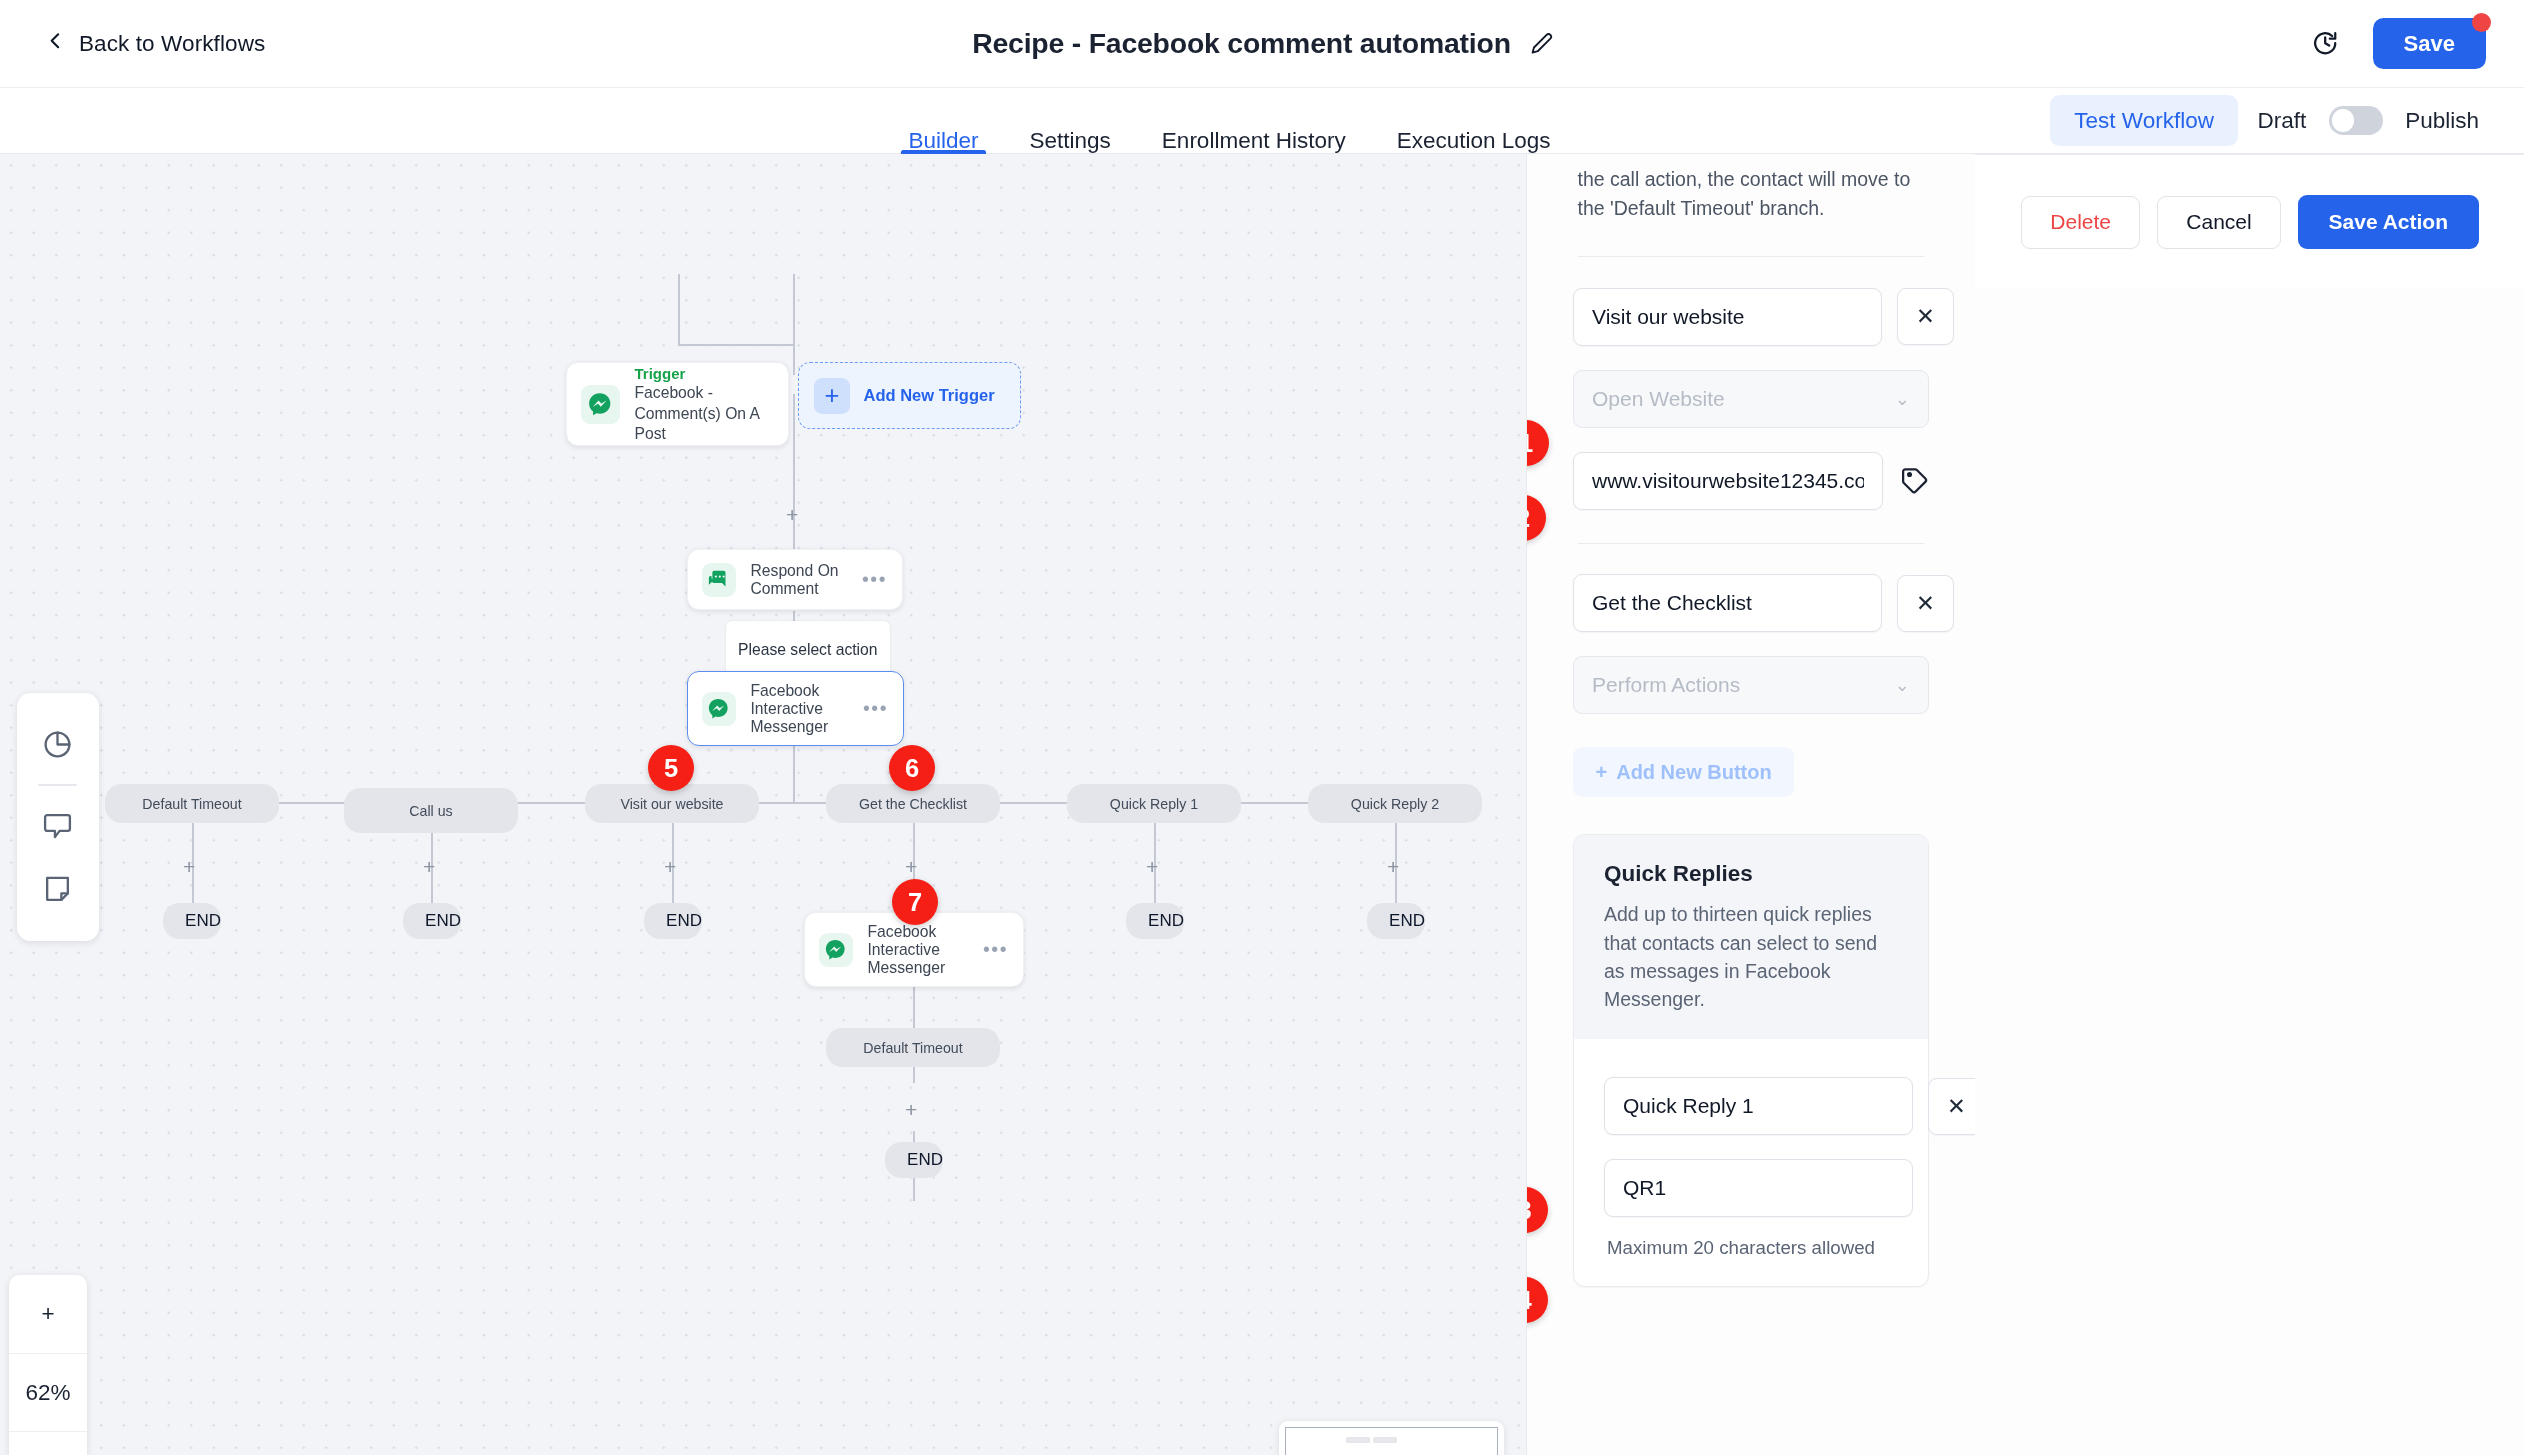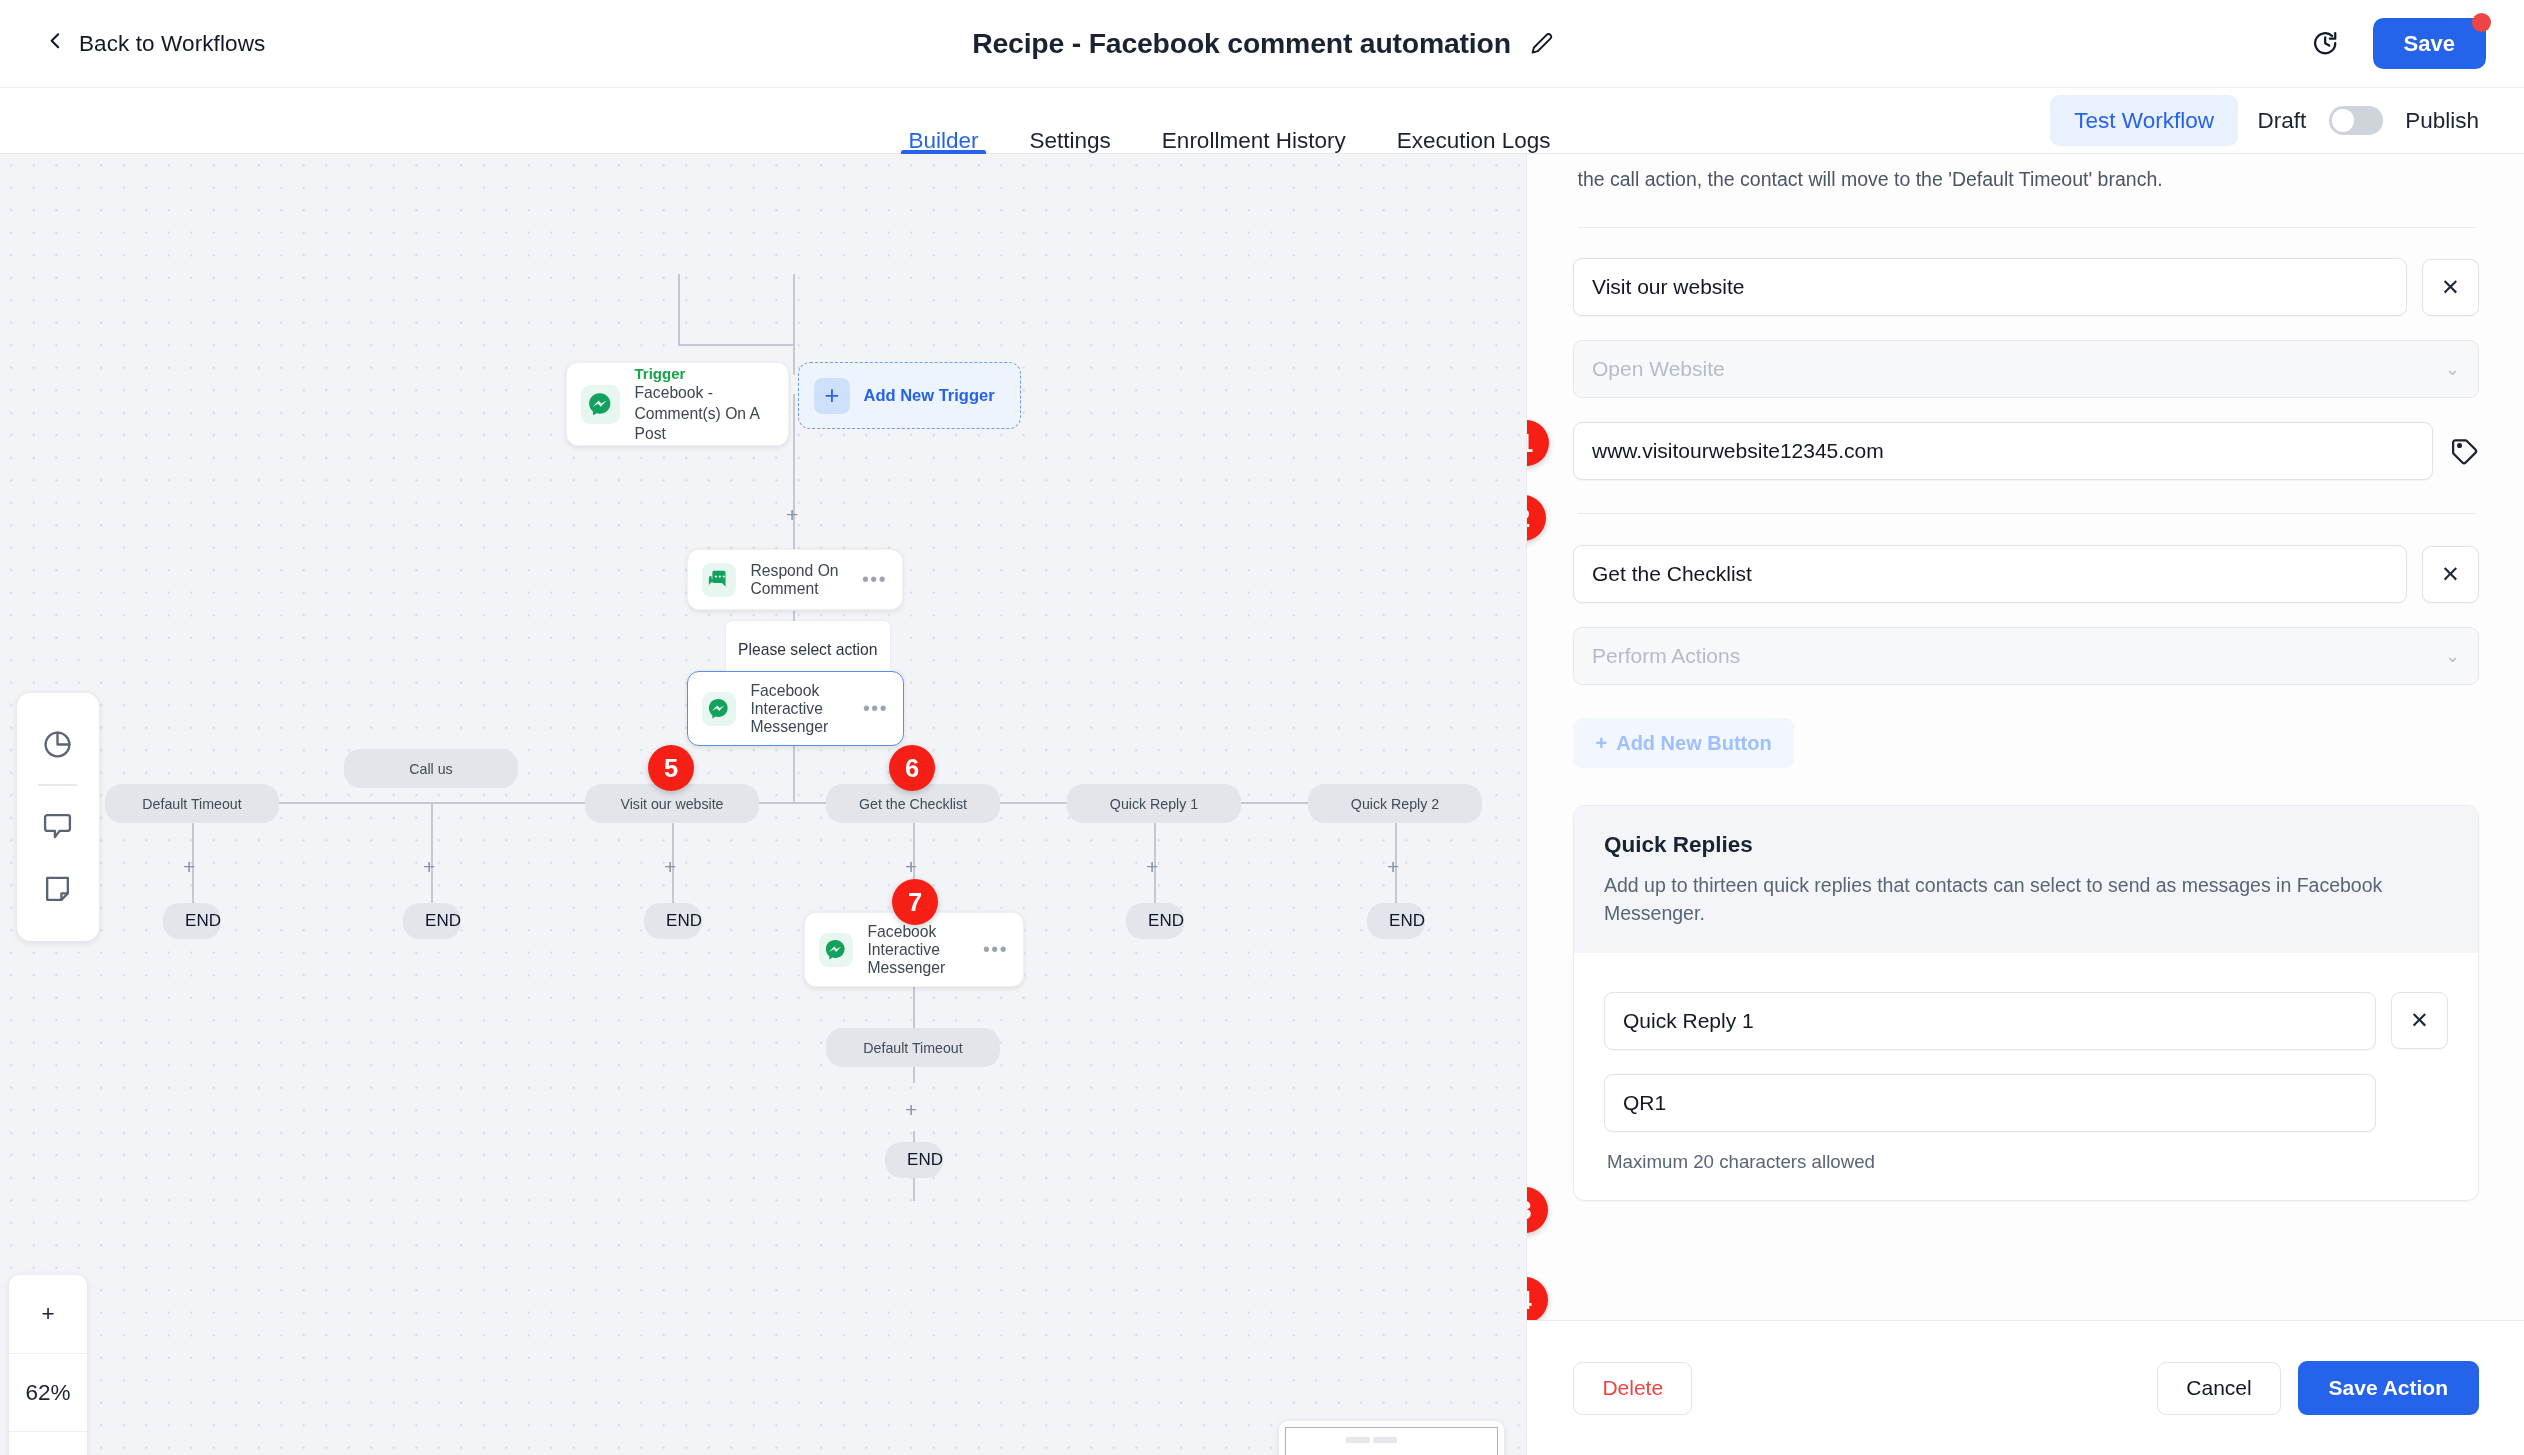--- a/index.html
+++ b/index.html
@@ -176,7 +176,7 @@
   .panel {
     position: absolute; left: 1526px; top: 154px; width: 999px; height: 1301px;
     background: #fdfdfe; border-left: 0.7px solid #e8eaee;
-    display: flex; flex-direction: column;
+    display: flex; flex-direction: row;
   }
   .panel-scroll {
     flex: 1; overflow: hidden; padding: 0 46px; position: relative;

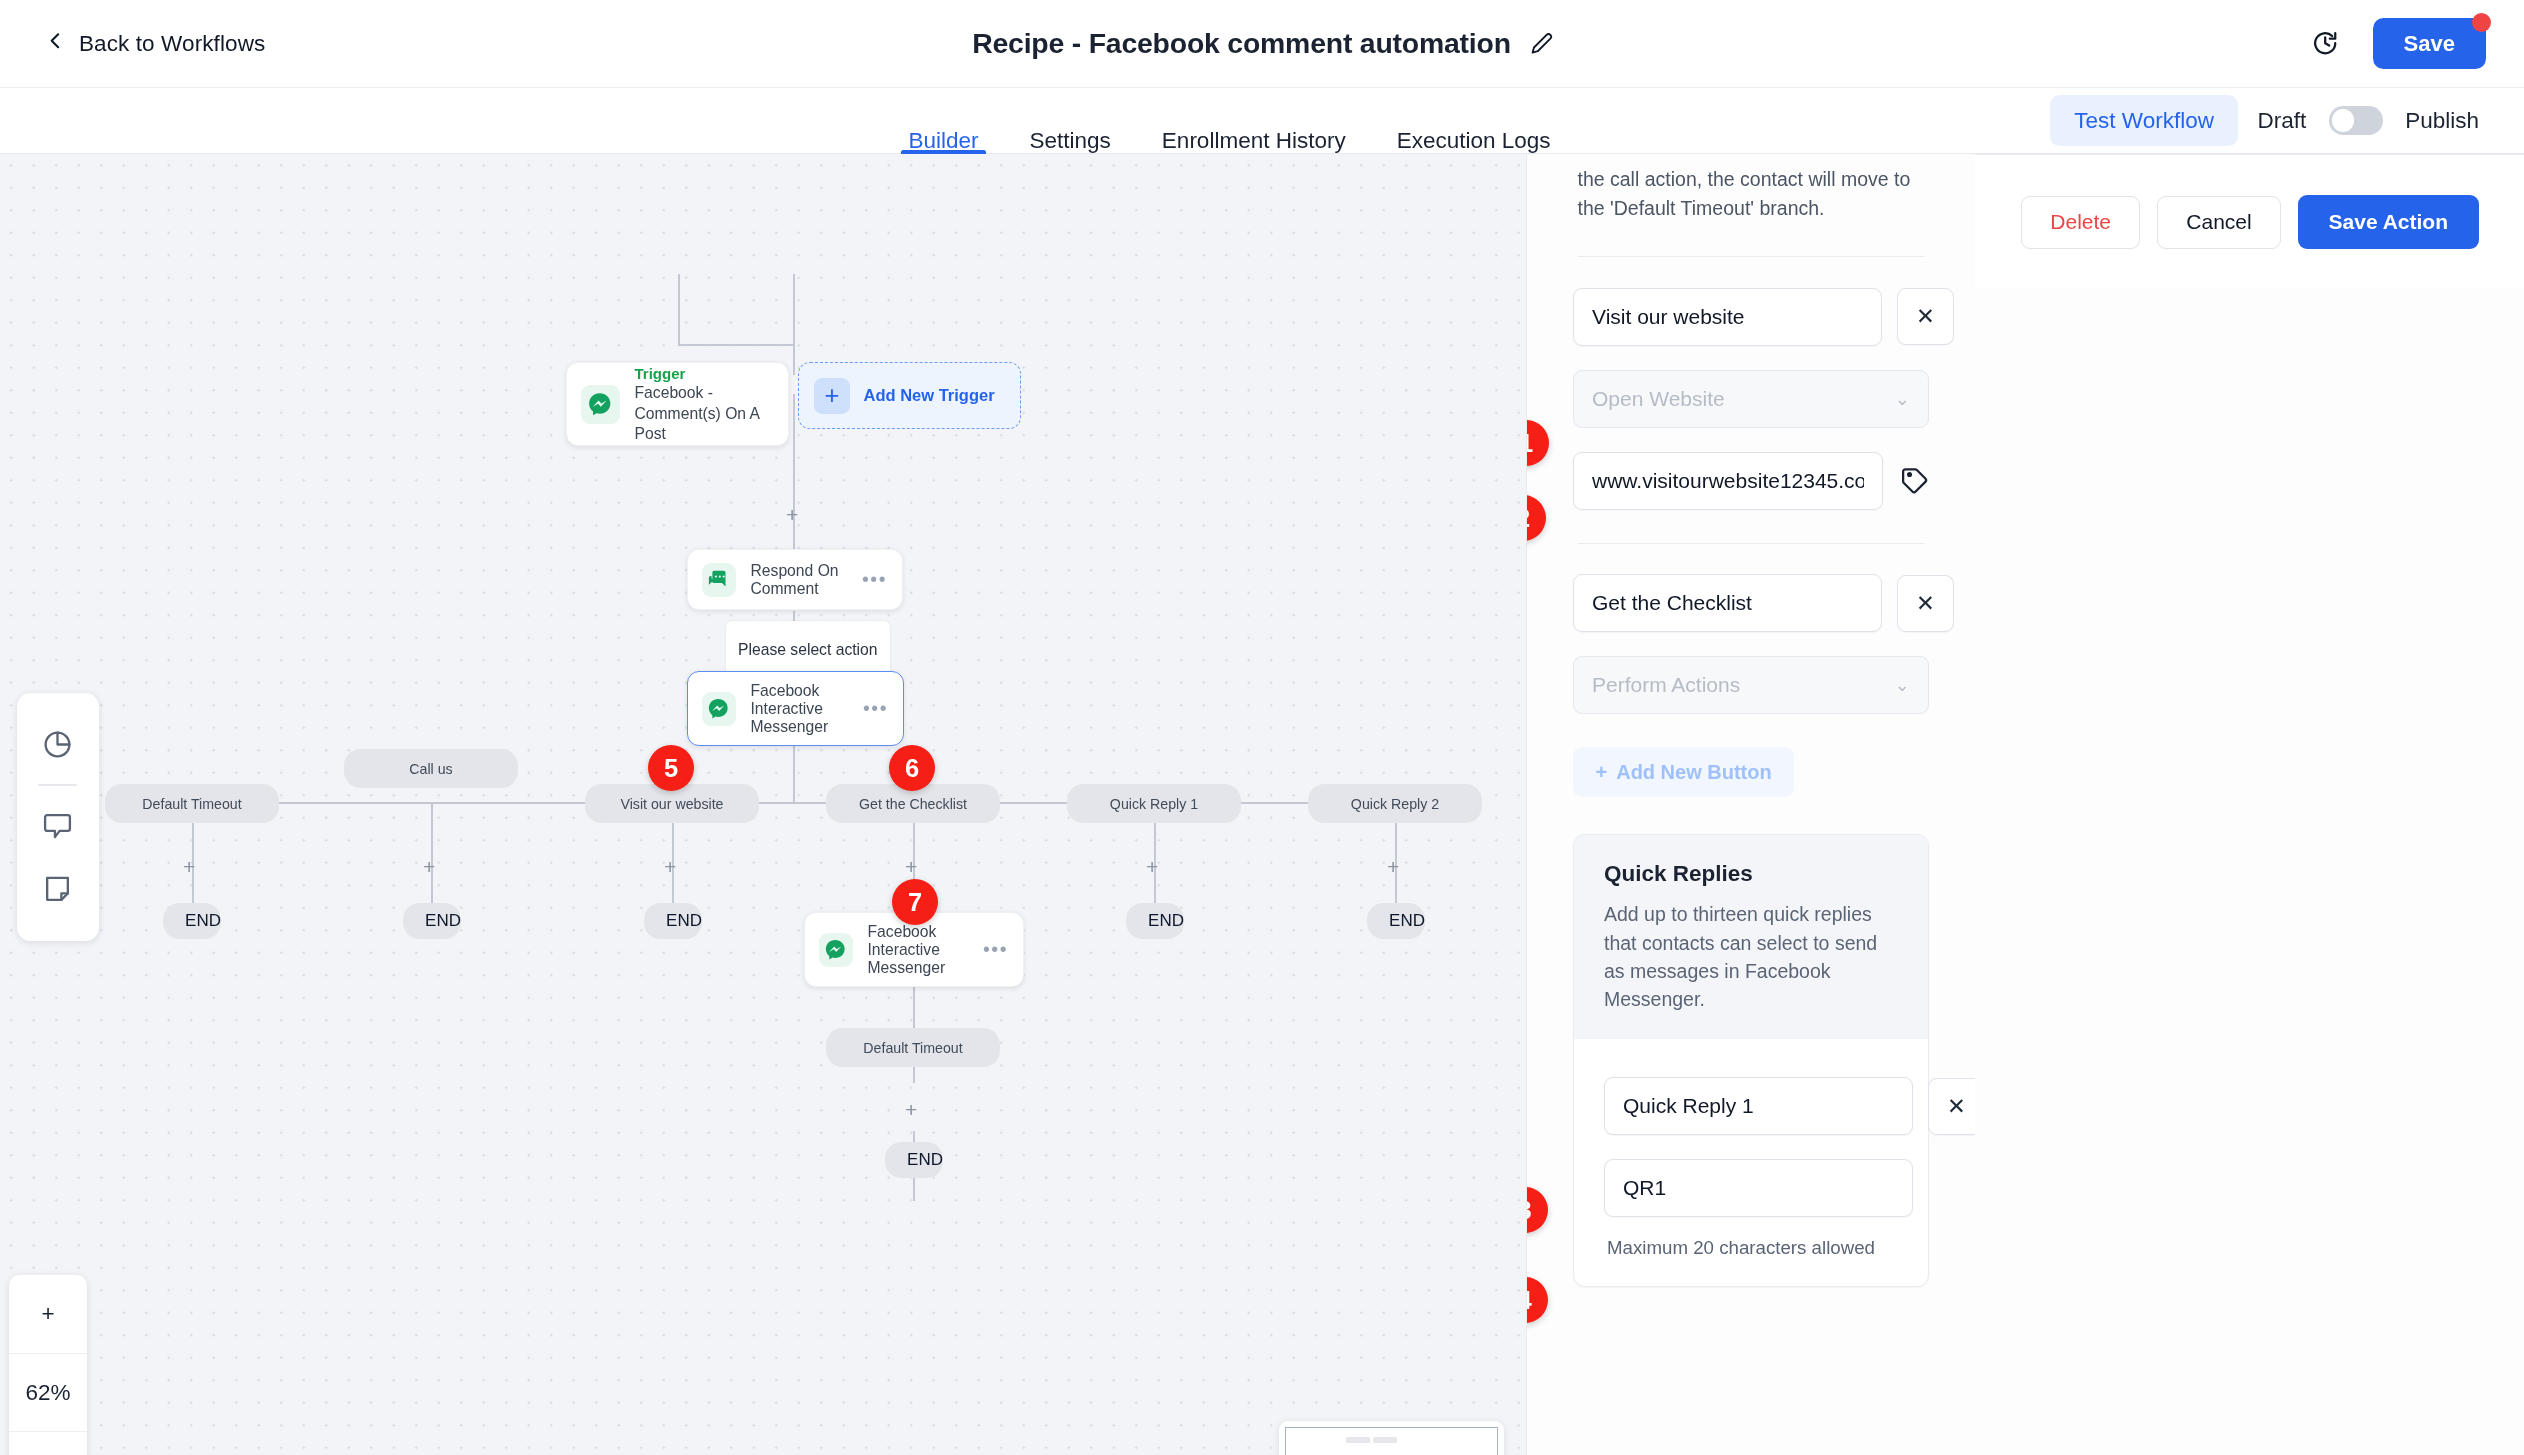--- a/index.html
+++ b/index.html
@@ -386,7 +386,7 @@
     <div class="pill" style="left:105px; top:630px; width:174px; height:39px;">
         <span>Default Timeout</span>
       </div>
-    <div class="pill" style="left:344px; top:595px; width:174px; height:39px;">
+    <div class="pill" style="left:344px; top:634px; width:174px; height:45px;">
         <span>Call us</span>
       </div>
     <div class="pill" style="left:585px; top:630px; width:174px; height:39px;">

